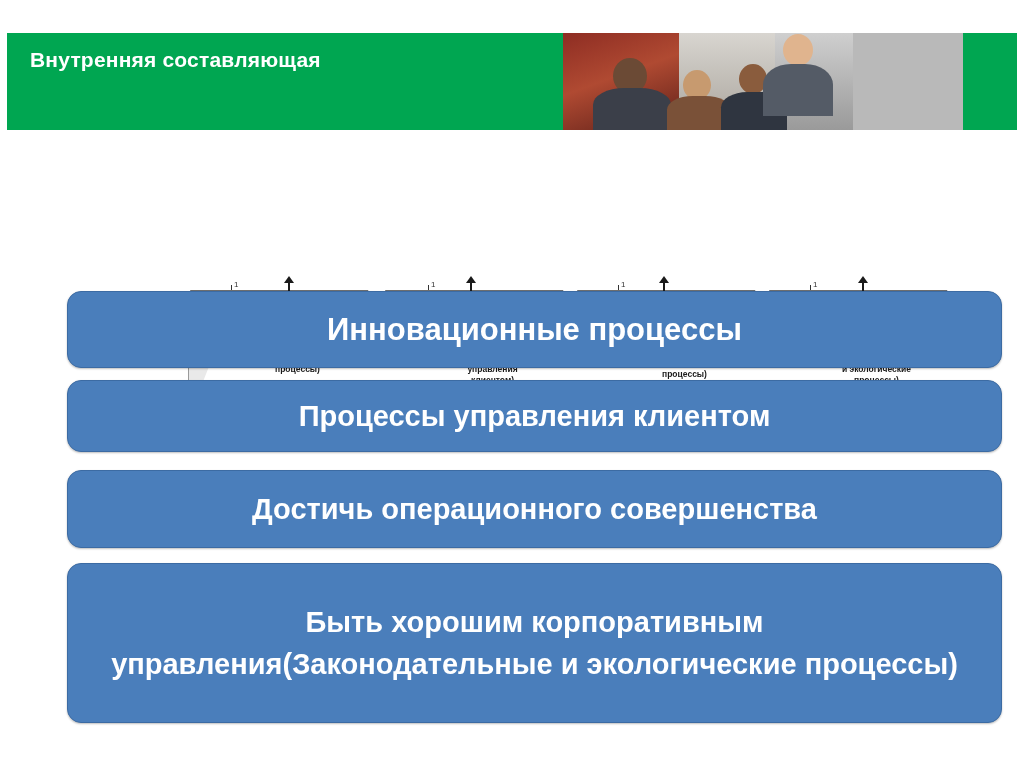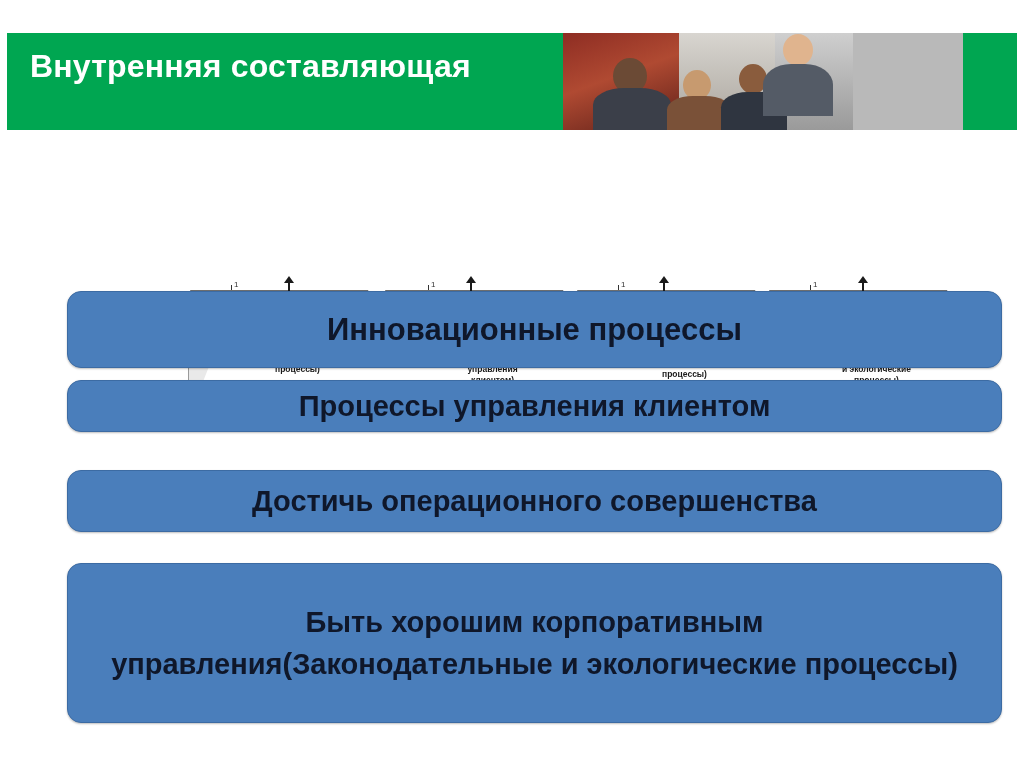--- a/index.html
+++ b/index.html
@@ -28,7 +28,7 @@
     position: absolute;
     left: 30px;
     top: 48px;
-    font-size: 32px;
+    font-size: 21px;
     font-weight: bold;
     color: #ffffff;
     letter-spacing: 0.2px;

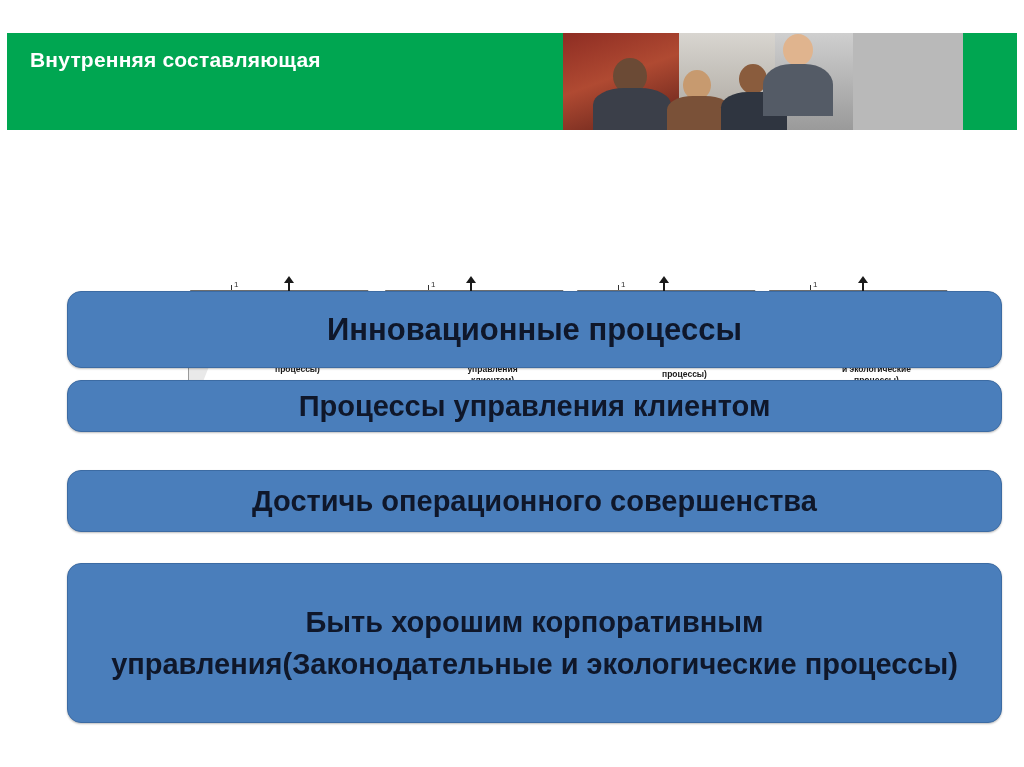--- a/index.html
+++ b/index.html
@@ -171,7 +171,7 @@
     background: #4a7ebb;
     border: 1px solid #3c6ba3;
     border-radius: 14px;
-    color: #0f172a;
+    color: #ffffff;
     display: flex;
     align-items: center;
     justify-content: center;

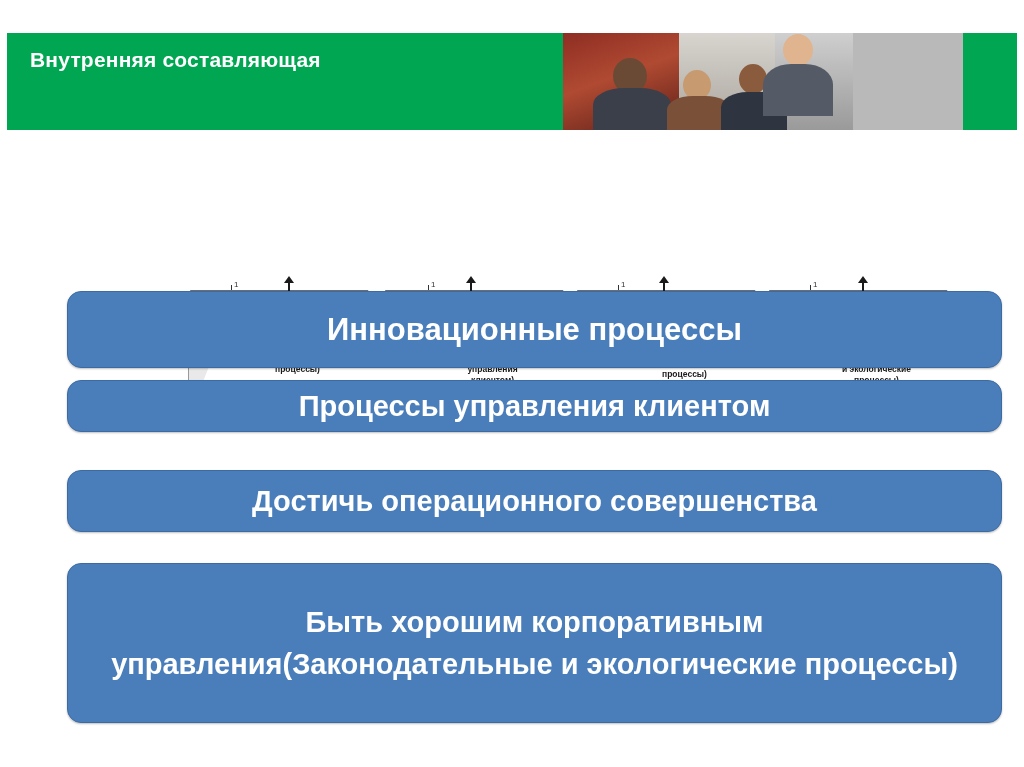--- a/index.html
+++ b/index.html
@@ -182,7 +182,7 @@
     box-sizing: border-box;
   }
   #bar1 { top: 291px; height: 77px; font-size: 31px; }
-  #bar2 { top: 380px; height: 52px; font-size: 29px; }
+  #bar2 { top: 380px; height: 72px; font-size: 29px; }
   #bar3 { top: 470px; height: 62px; font-size: 29px; }
   #bar4 { top: 563px; height: 160px; font-size: 29px; line-height: 42px; }
 </style>

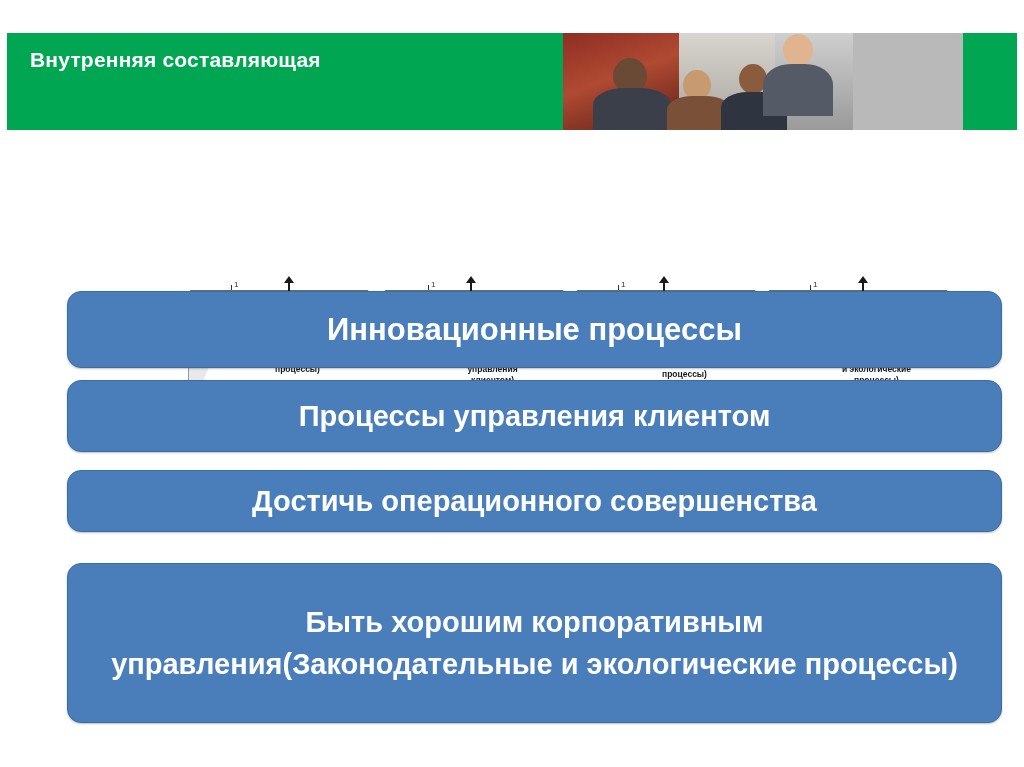--- a/index.html
+++ b/index.html
@@ -183,7 +183,7 @@
   }
   #bar1 { top: 291px; height: 77px; font-size: 31px; }
   #bar2 { top: 380px; height: 72px; font-size: 29px; }
-  #bar3 { top: 470px; height: 62px; font-size: 29px; }
+  #bar3 { top: 470px; height: 78px; font-size: 29px; }
   #bar4 { top: 563px; height: 160px; font-size: 29px; line-height: 42px; }
 </style>
 </head>

